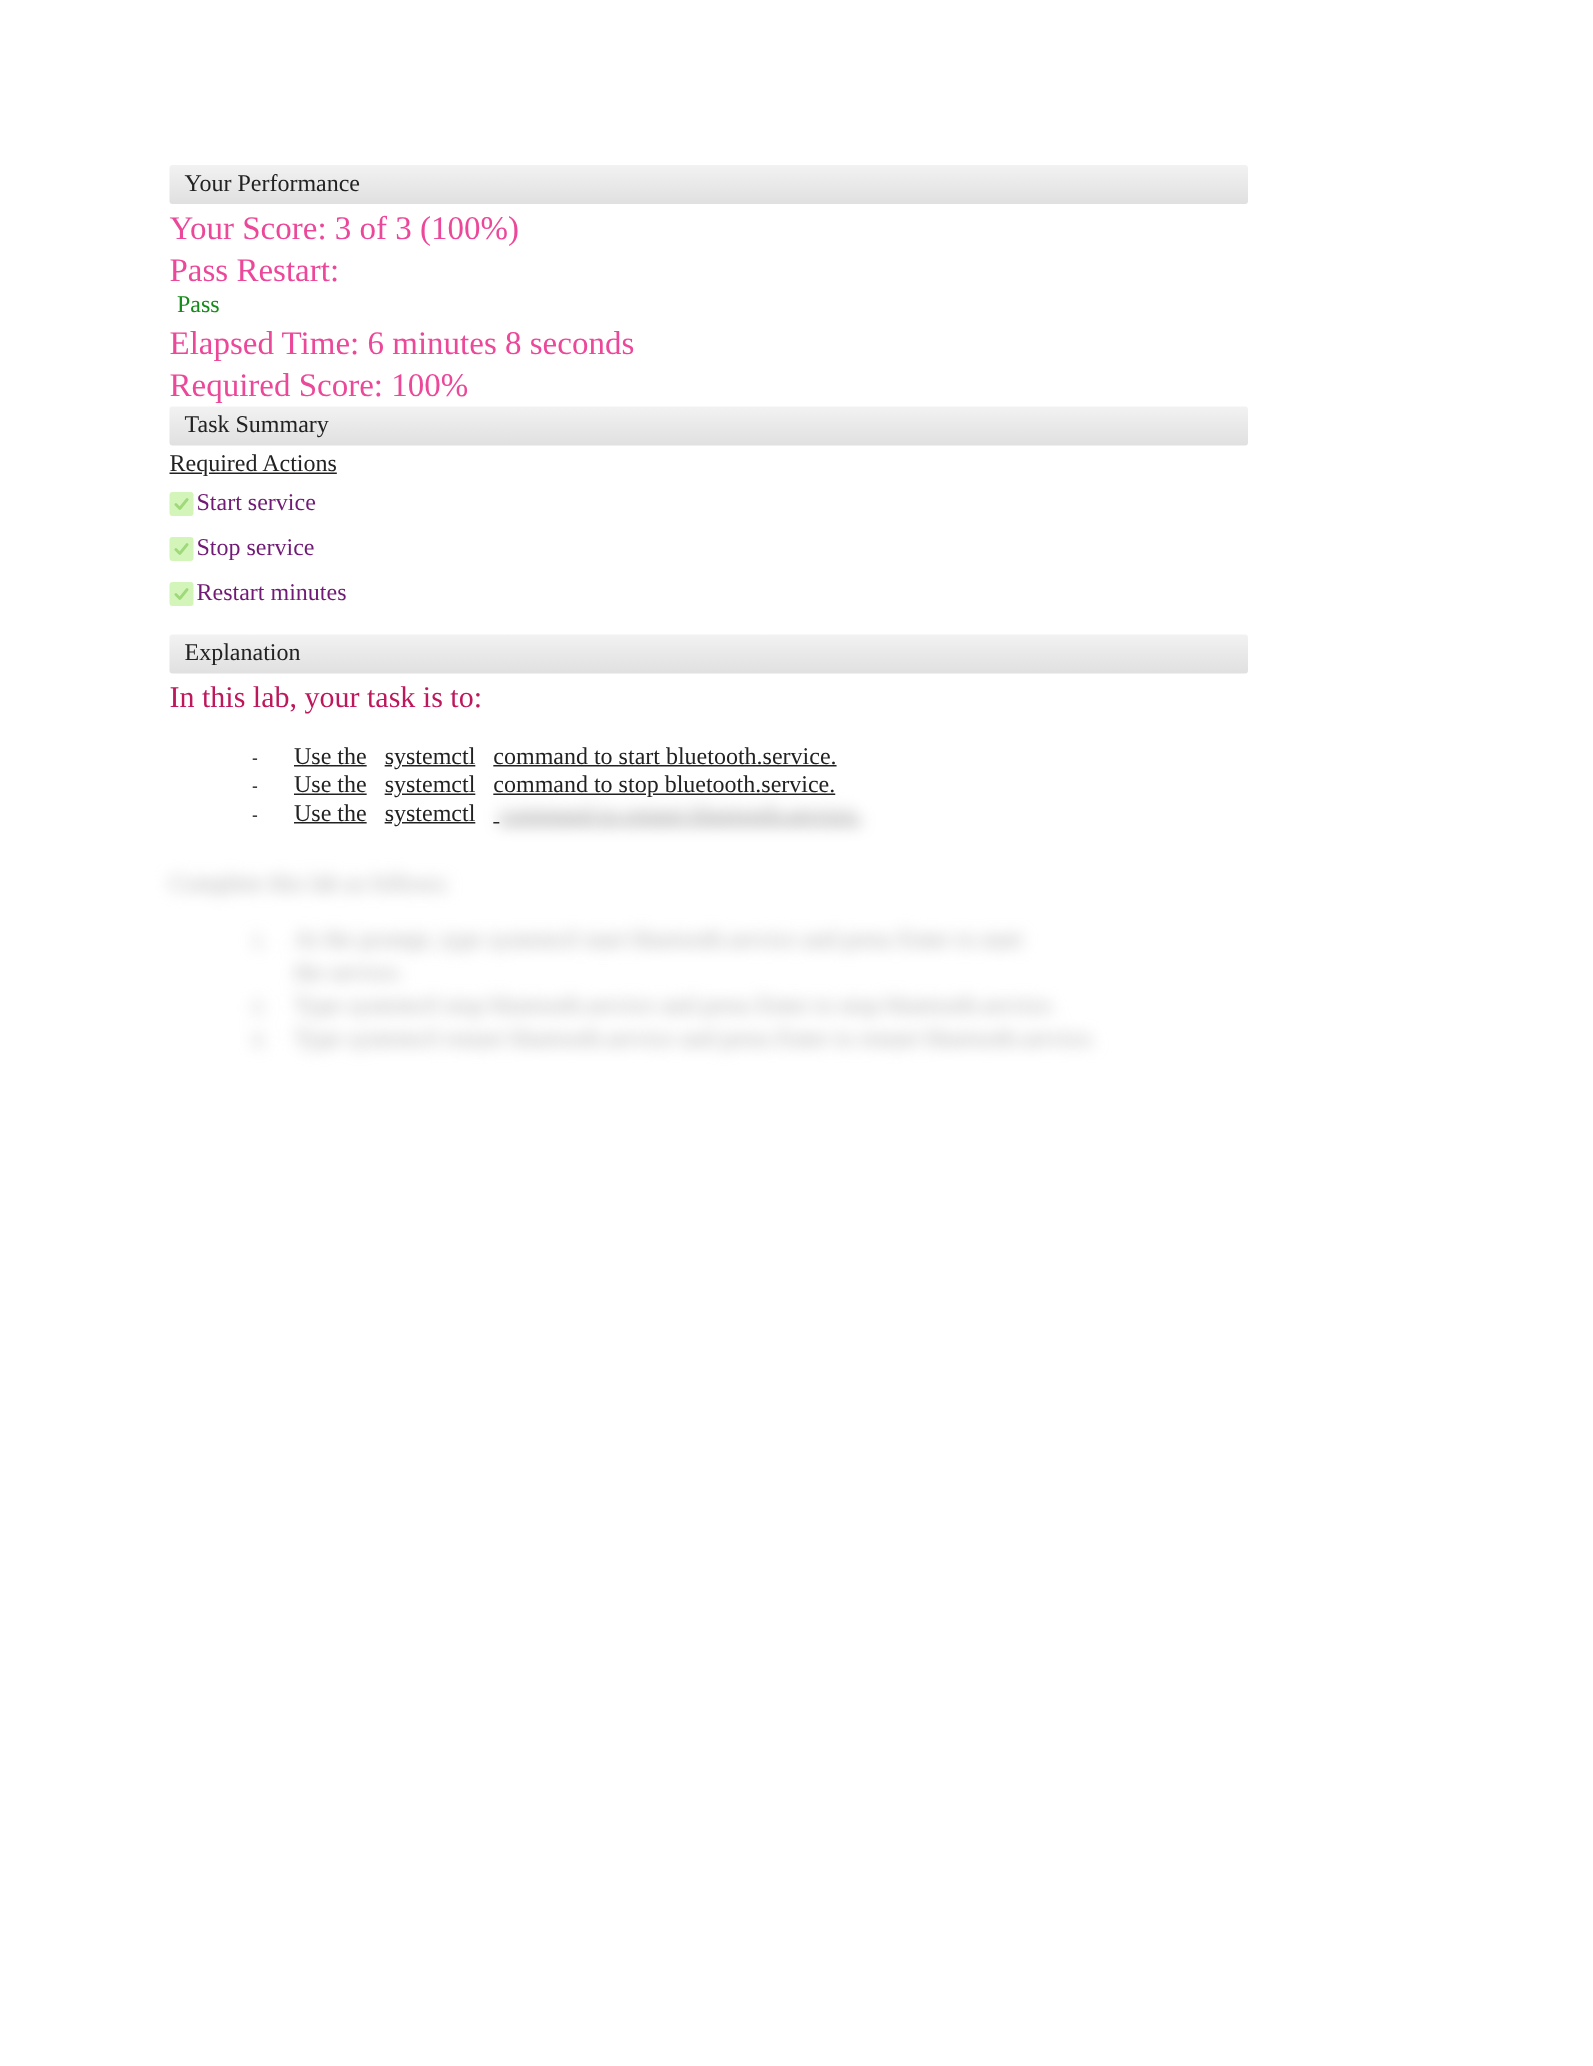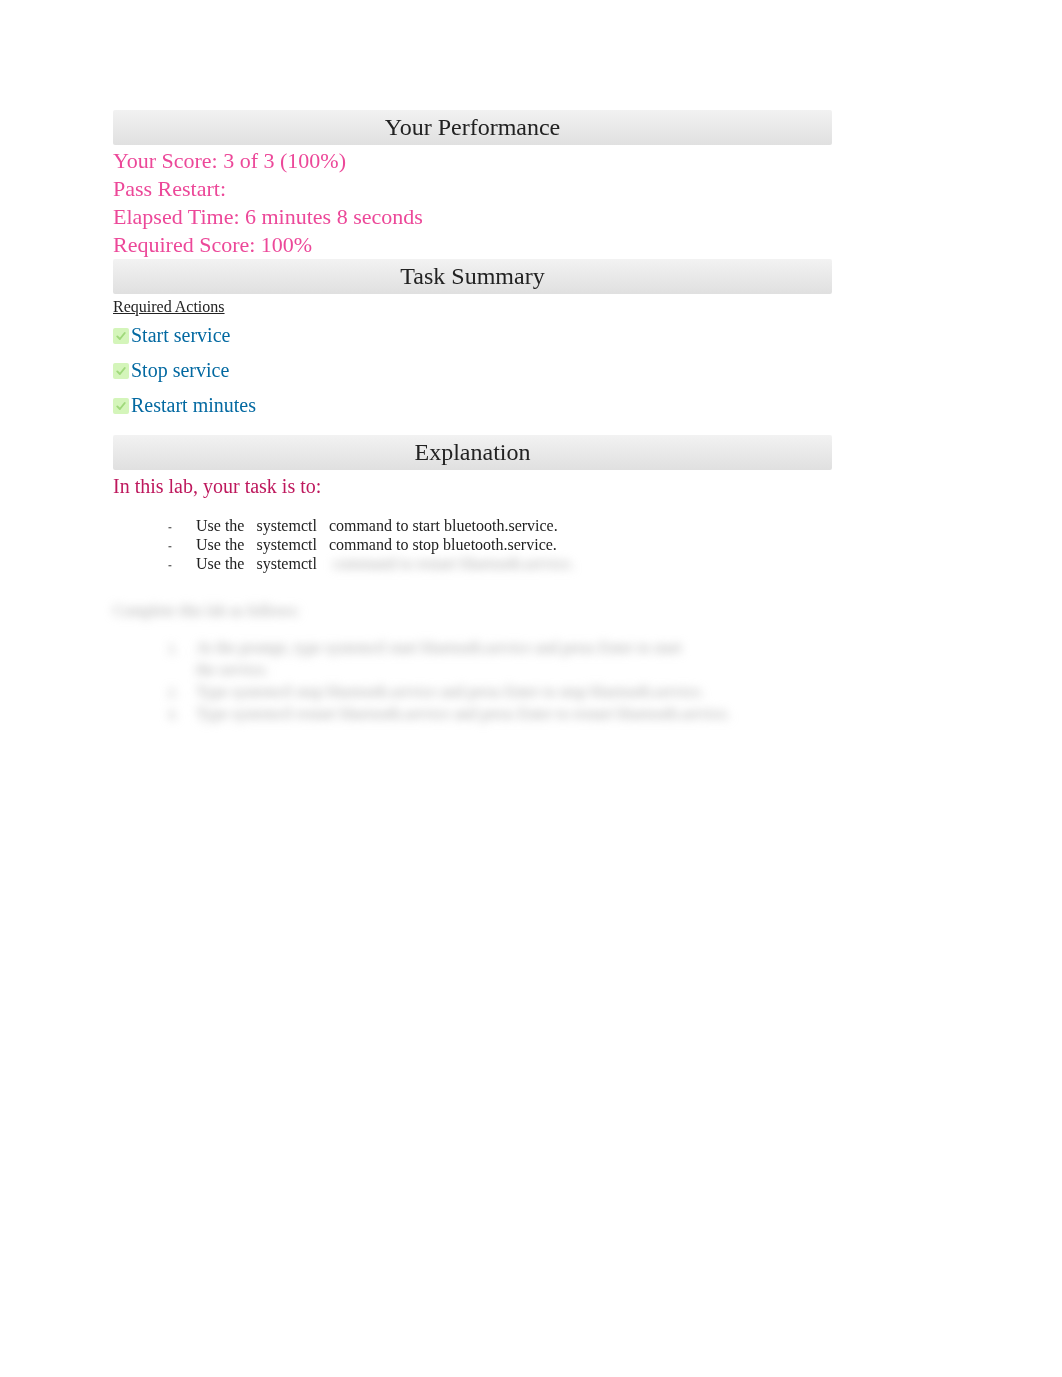--- a/index.html
+++ b/index.html
@@ -20,11 +20,10 @@
     .section-header {
       background: linear-gradient(180deg, #f2f2f2 0%, #e0e0e0 100%);
       padding: 4px 10px;
-      font-size: 24px;
+      font-size: 16px;
       color: #222;
       border-radius: 2px;
       margin-bottom: 2px;
-      text-align: center;
     }
     .perf-line {
       font-size: 22px;

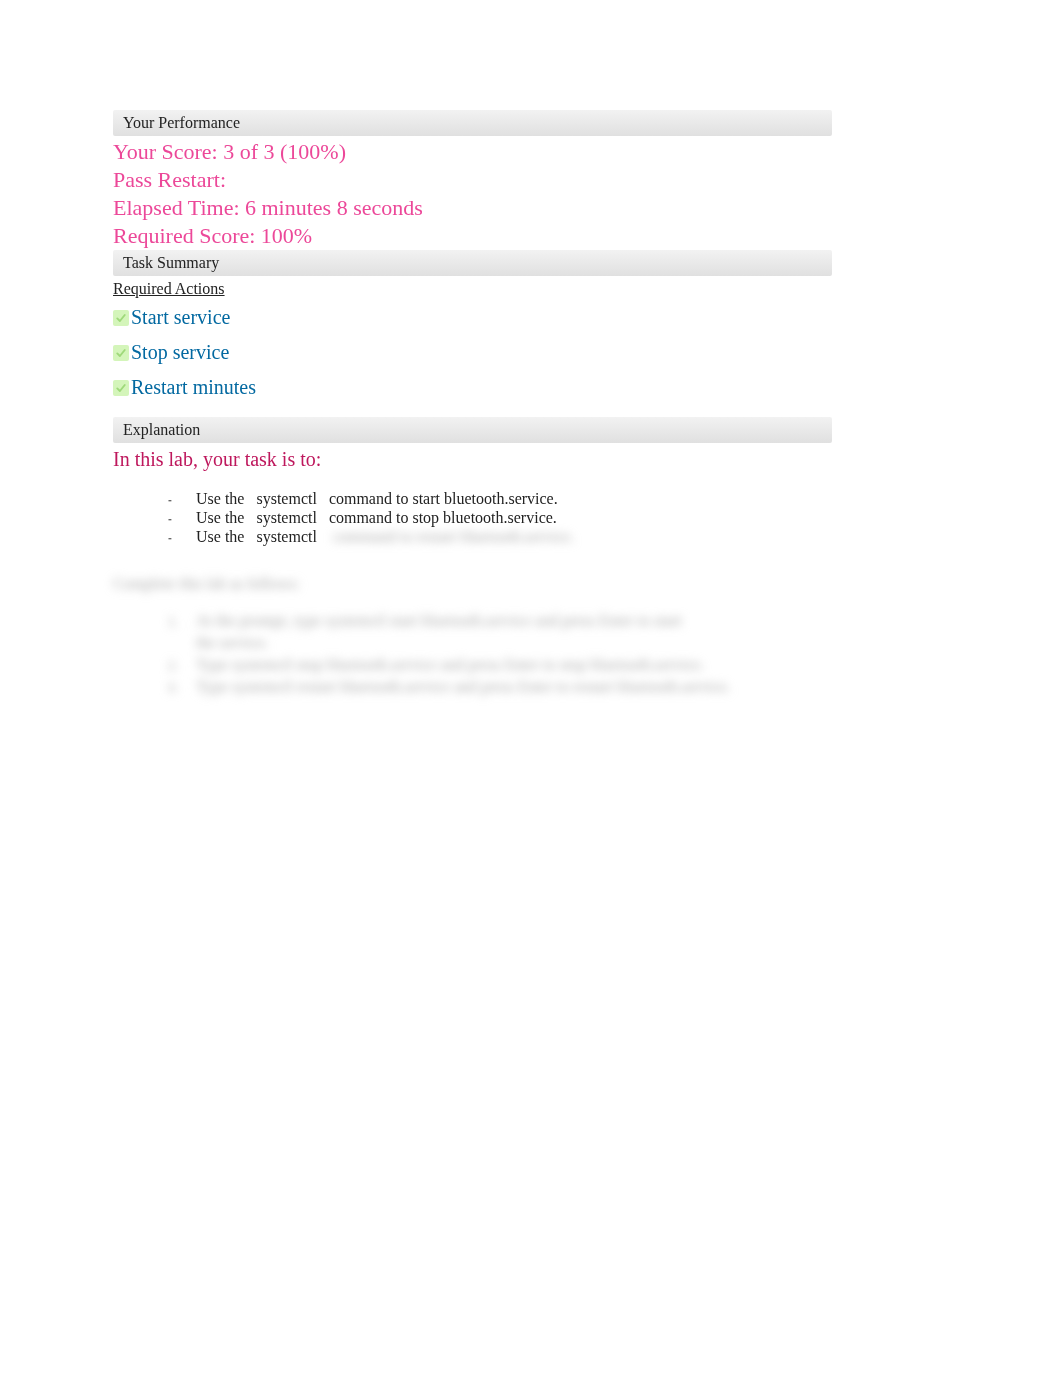--- a/index.html
+++ b/index.html
@@ -139,6 +139,7 @@
   <div class="section-header">Your Performance</div>
   <div class="perf-line">Your Score: 3 of 3 (100%)</div>
   <div class="perf-line">Pass Restart:</div>
+  <div class="pass-status-value">Pass</div>
   <div class="perf-line">Elapsed Time: 6 minutes 8 seconds</div>
   <div class="perf-line">Required Score: 100%</div>
 

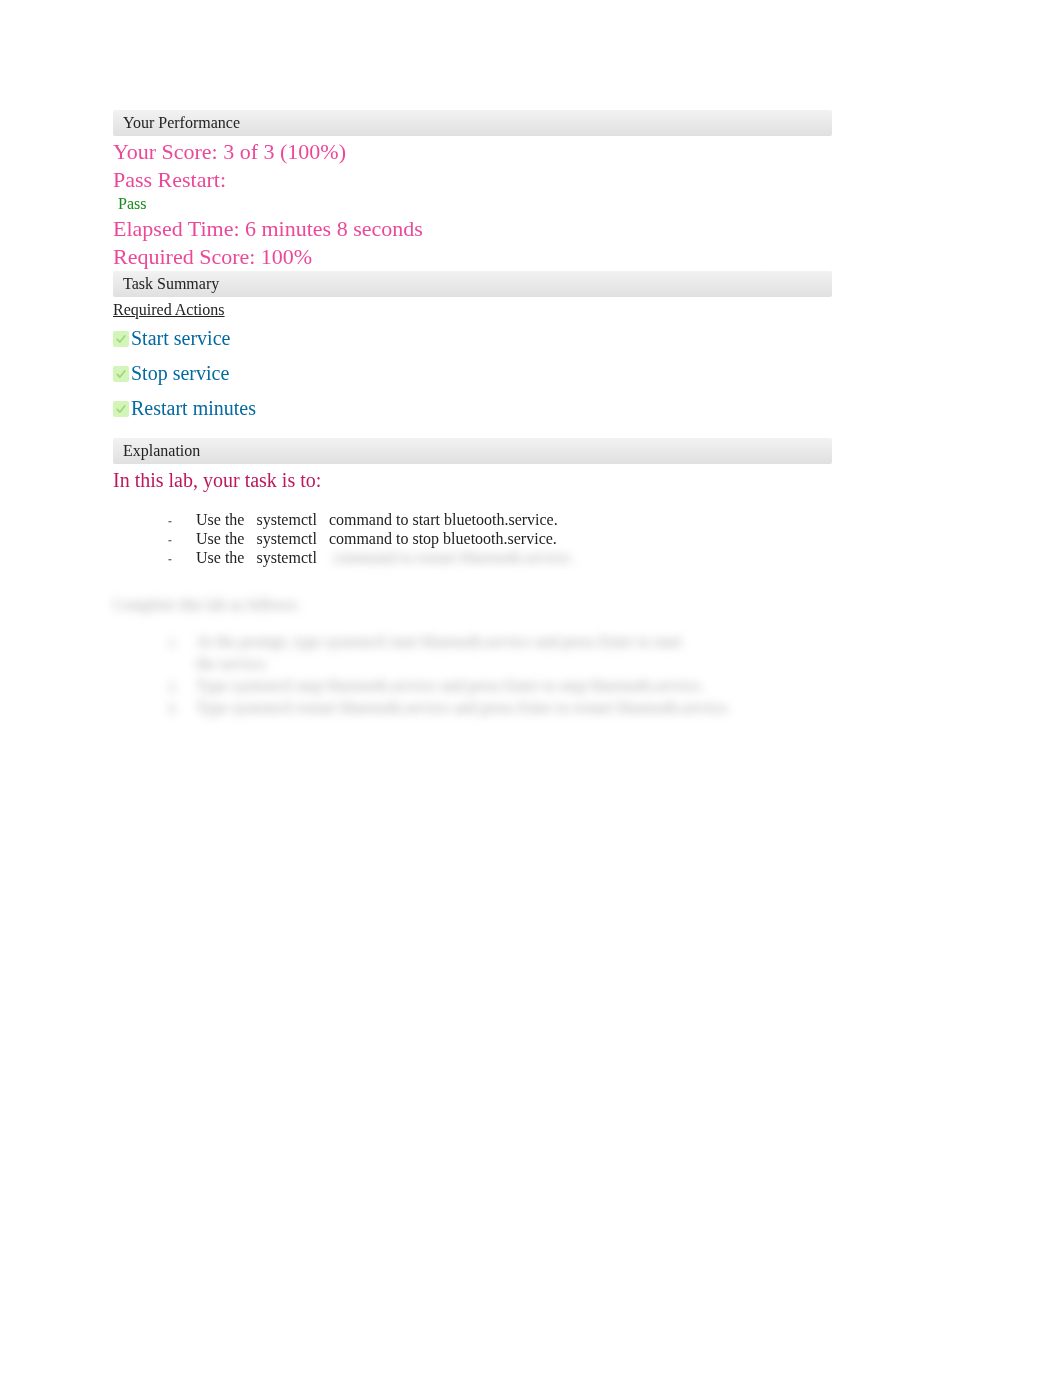--- a/index.html
+++ b/index.html
@@ -68,8 +68,8 @@
       height: 12px;
     }
     .action-text {
-      font-size: 20px;
-      color: #0369a1;
+      font-size: 16px;
+      color: #701a75;
     }
     .explanation-hdr {
       margin-top: 14px;

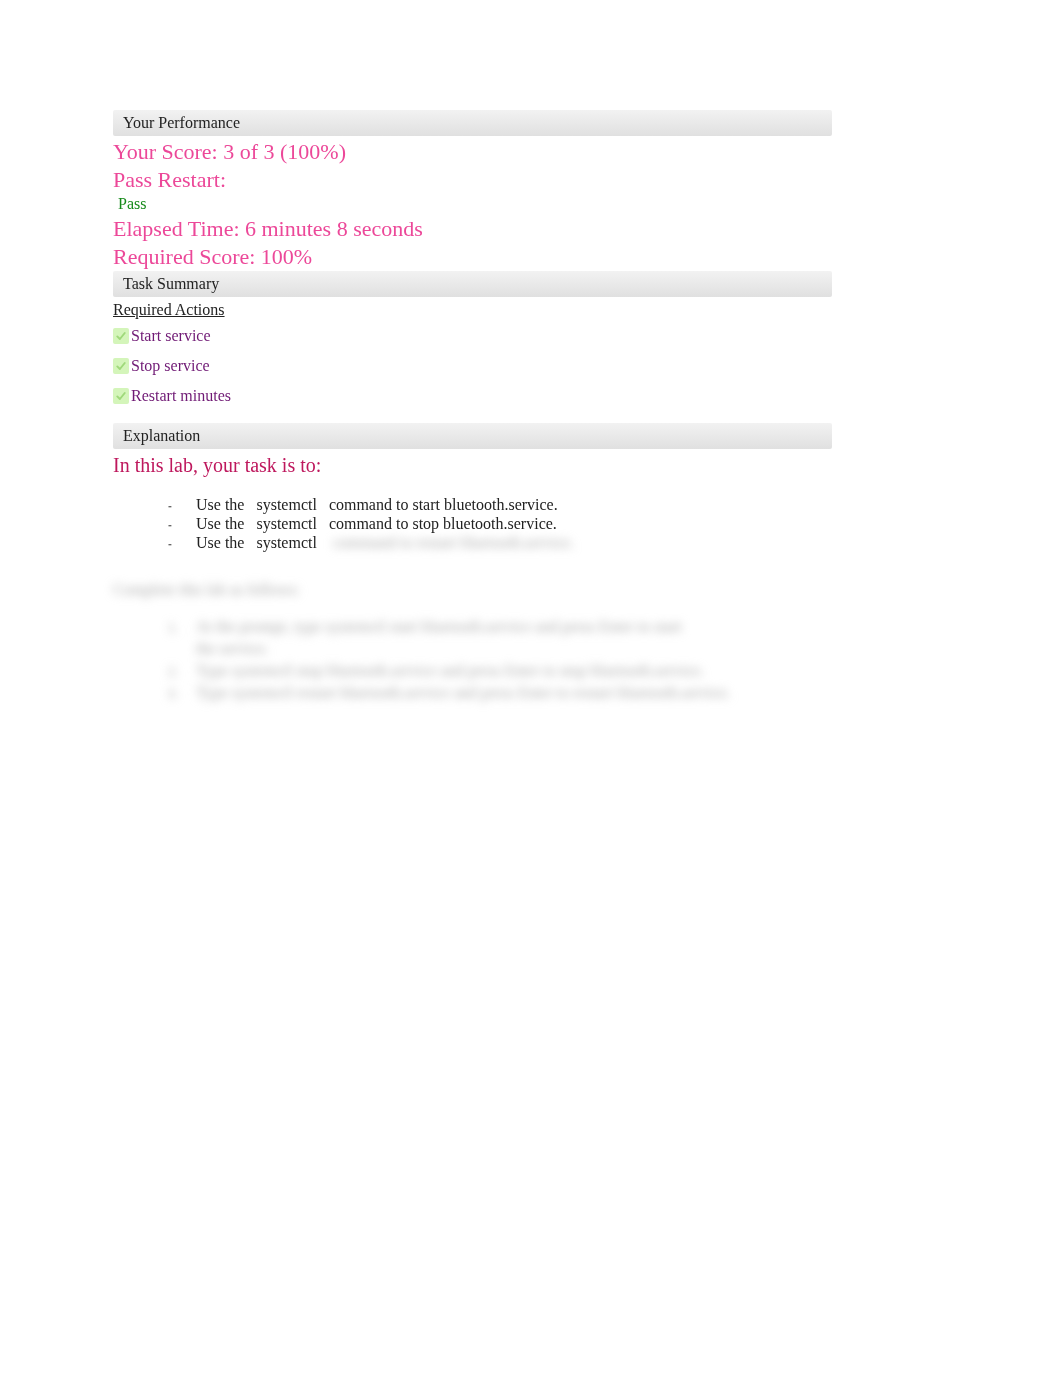--- a/index.html
+++ b/index.html
@@ -97,6 +97,7 @@
     }
     .bullet-text {
       color: #222;
+      text-decoration: underline;
     }
     .cmd {
       font-family: Georgia, serif;

